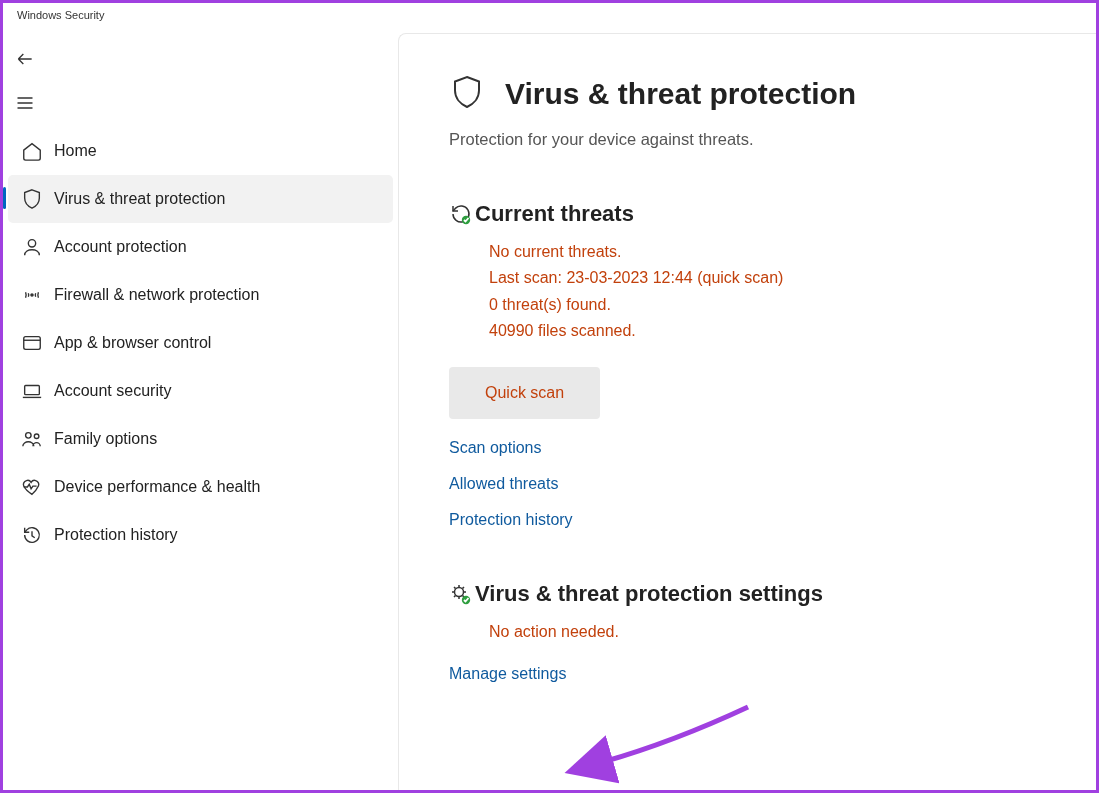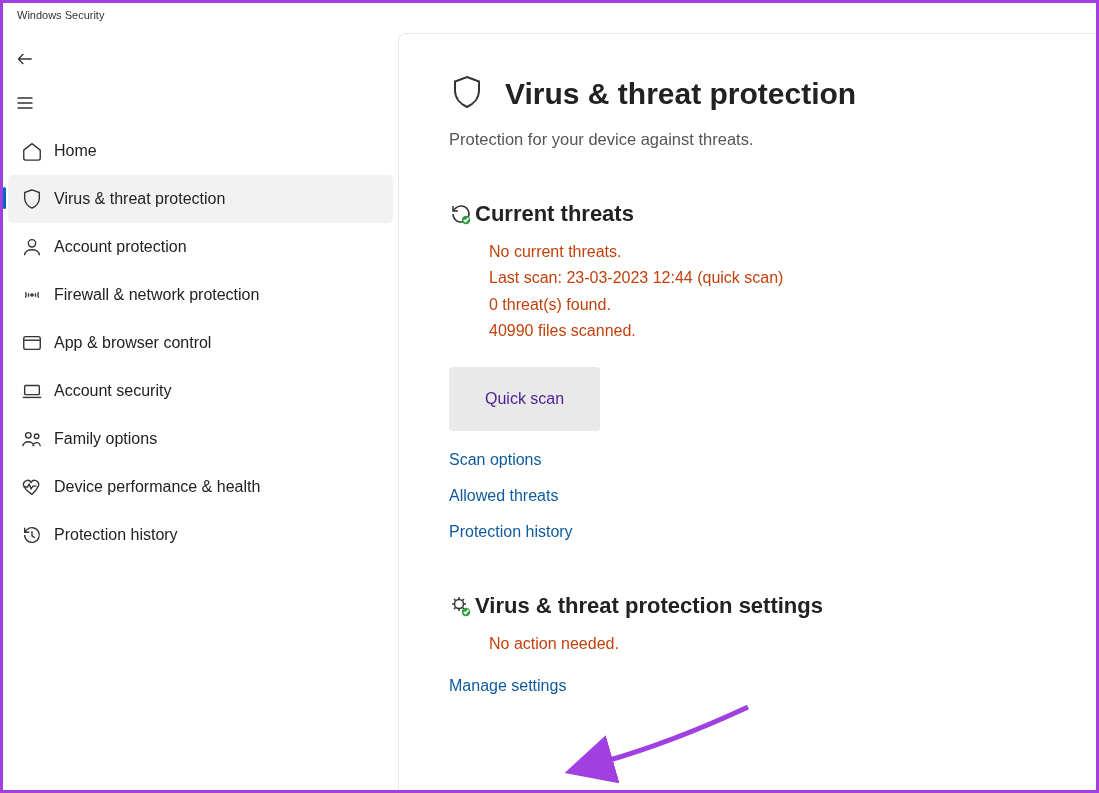--- a/index.html
+++ b/index.html
@@ -119,9 +119,9 @@
     background: #e9e9e9;
     border: none;
     border-radius: 4px;
-    padding: 23px 36px;
+    padding: 17px 36px;
     font-size: 16px;
-    color: #4c1d95;
+    color: #c2410c;
     margin-top: 22px;
     cursor: pointer;
   }

